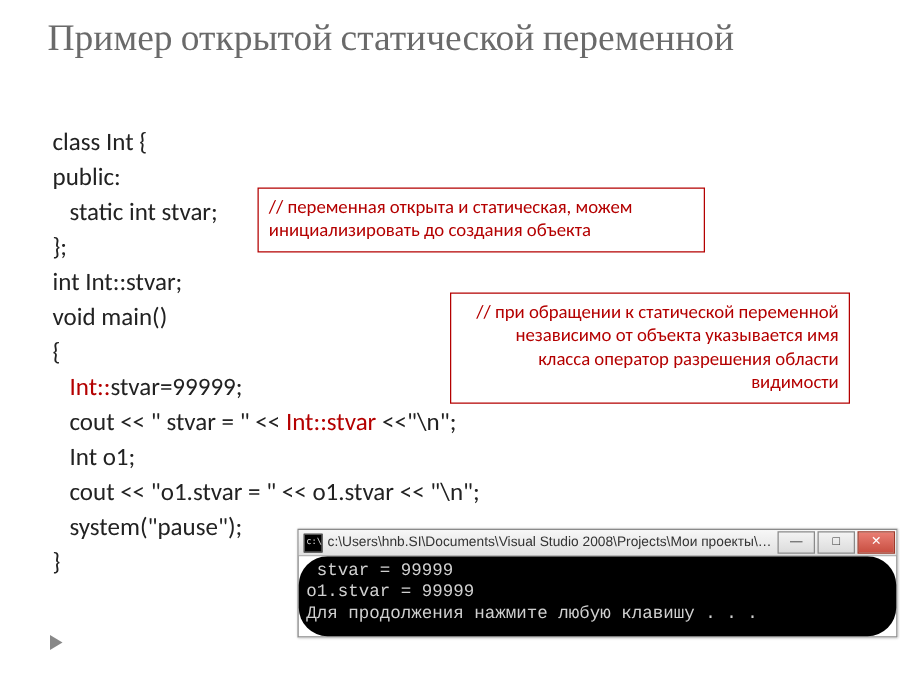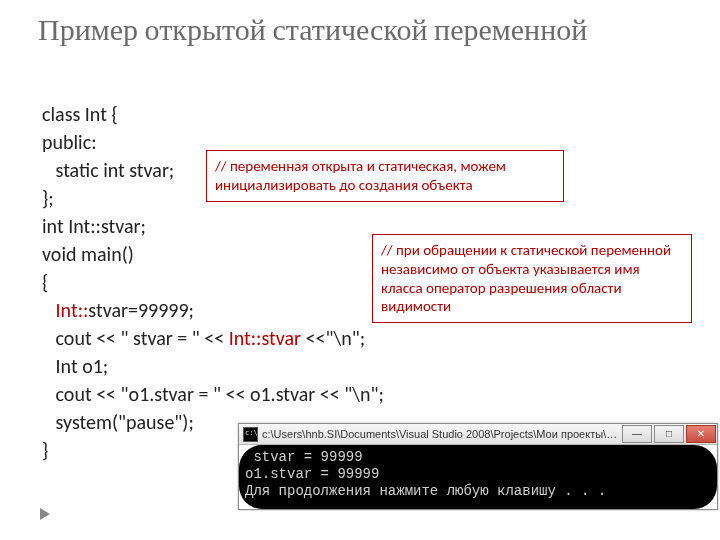--- a/index.html
+++ b/index.html
@@ -52,7 +52,7 @@
     font-family: "Calibri", "Segoe UI", sans-serif;
   }
   .annot1 { left: 206px; top: 126px; width: 340px; margin-top: 24px; }
-  .annot2 { left: 372px; top: 234px; width: 302px; }
+  .annot2 { left: 360px; top: 234px; width: 302px; text-align: right; }
   .console-win {
     position: absolute;
     left: 238px;

